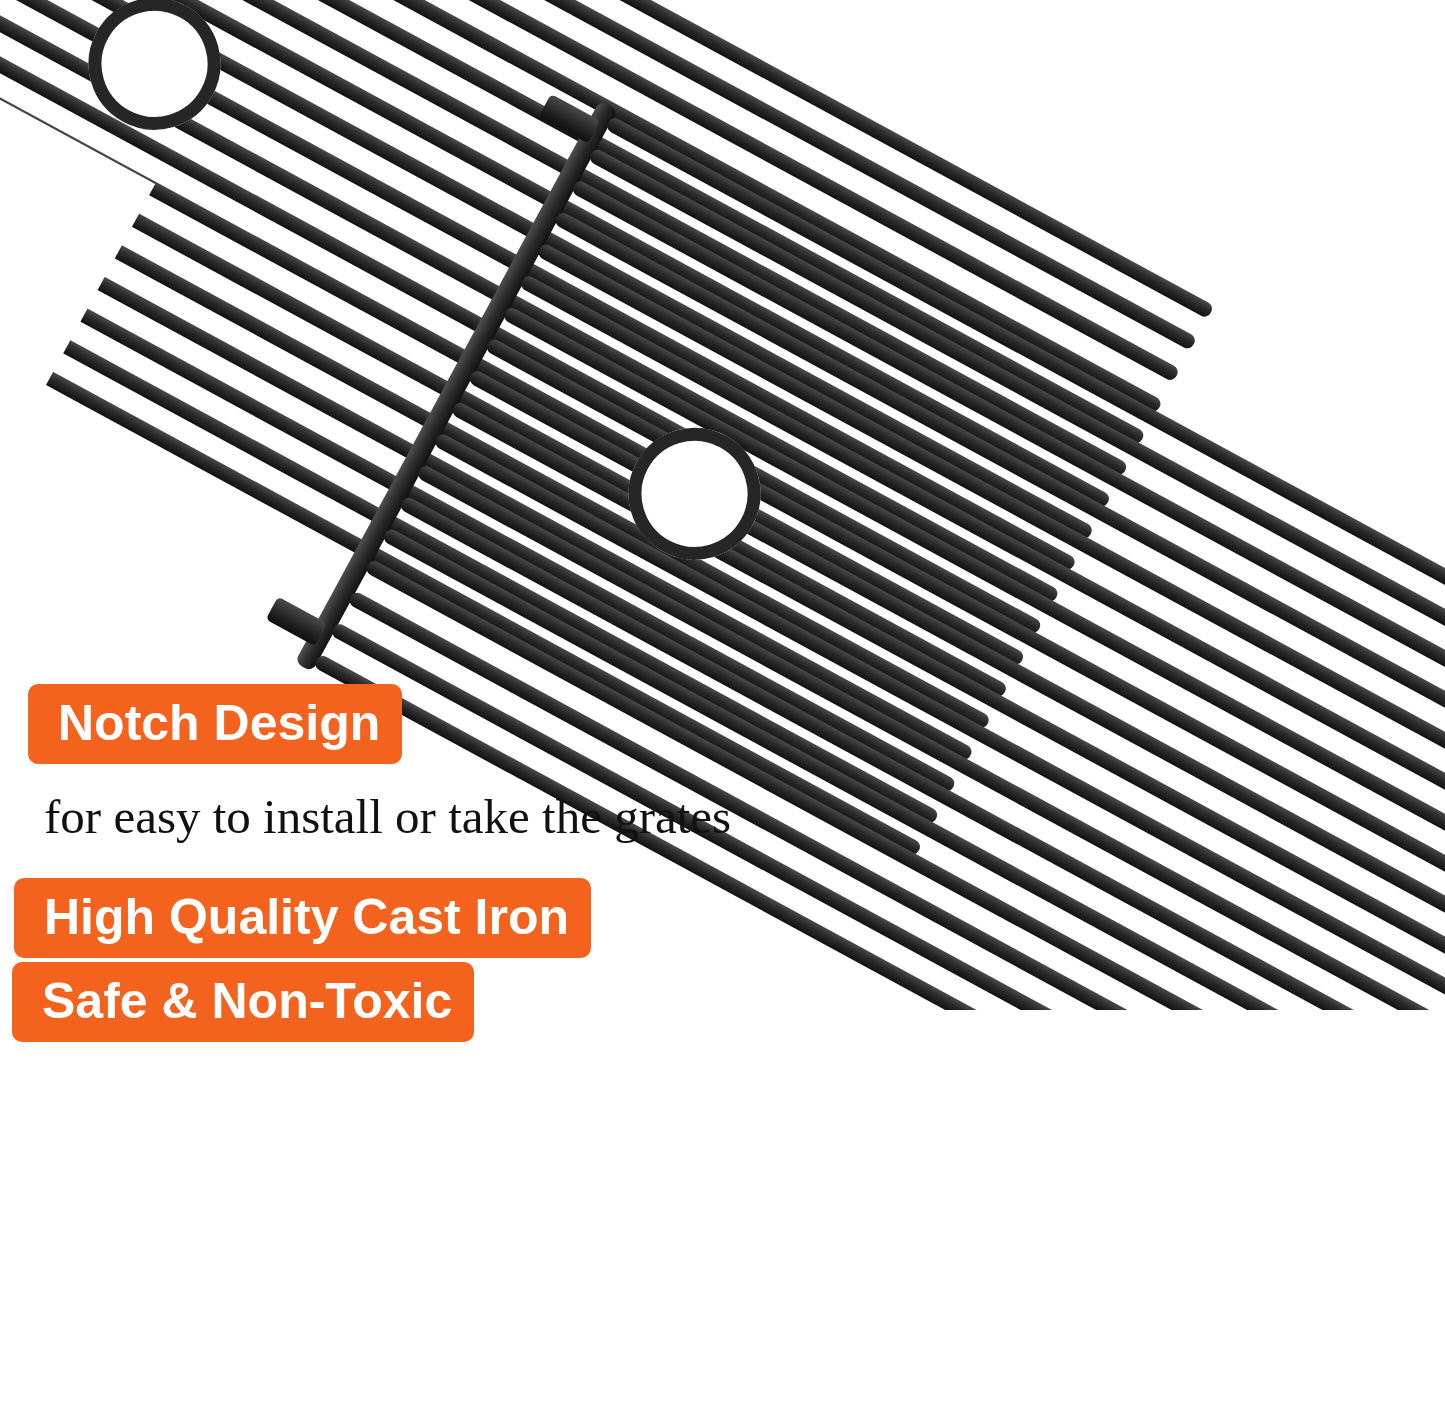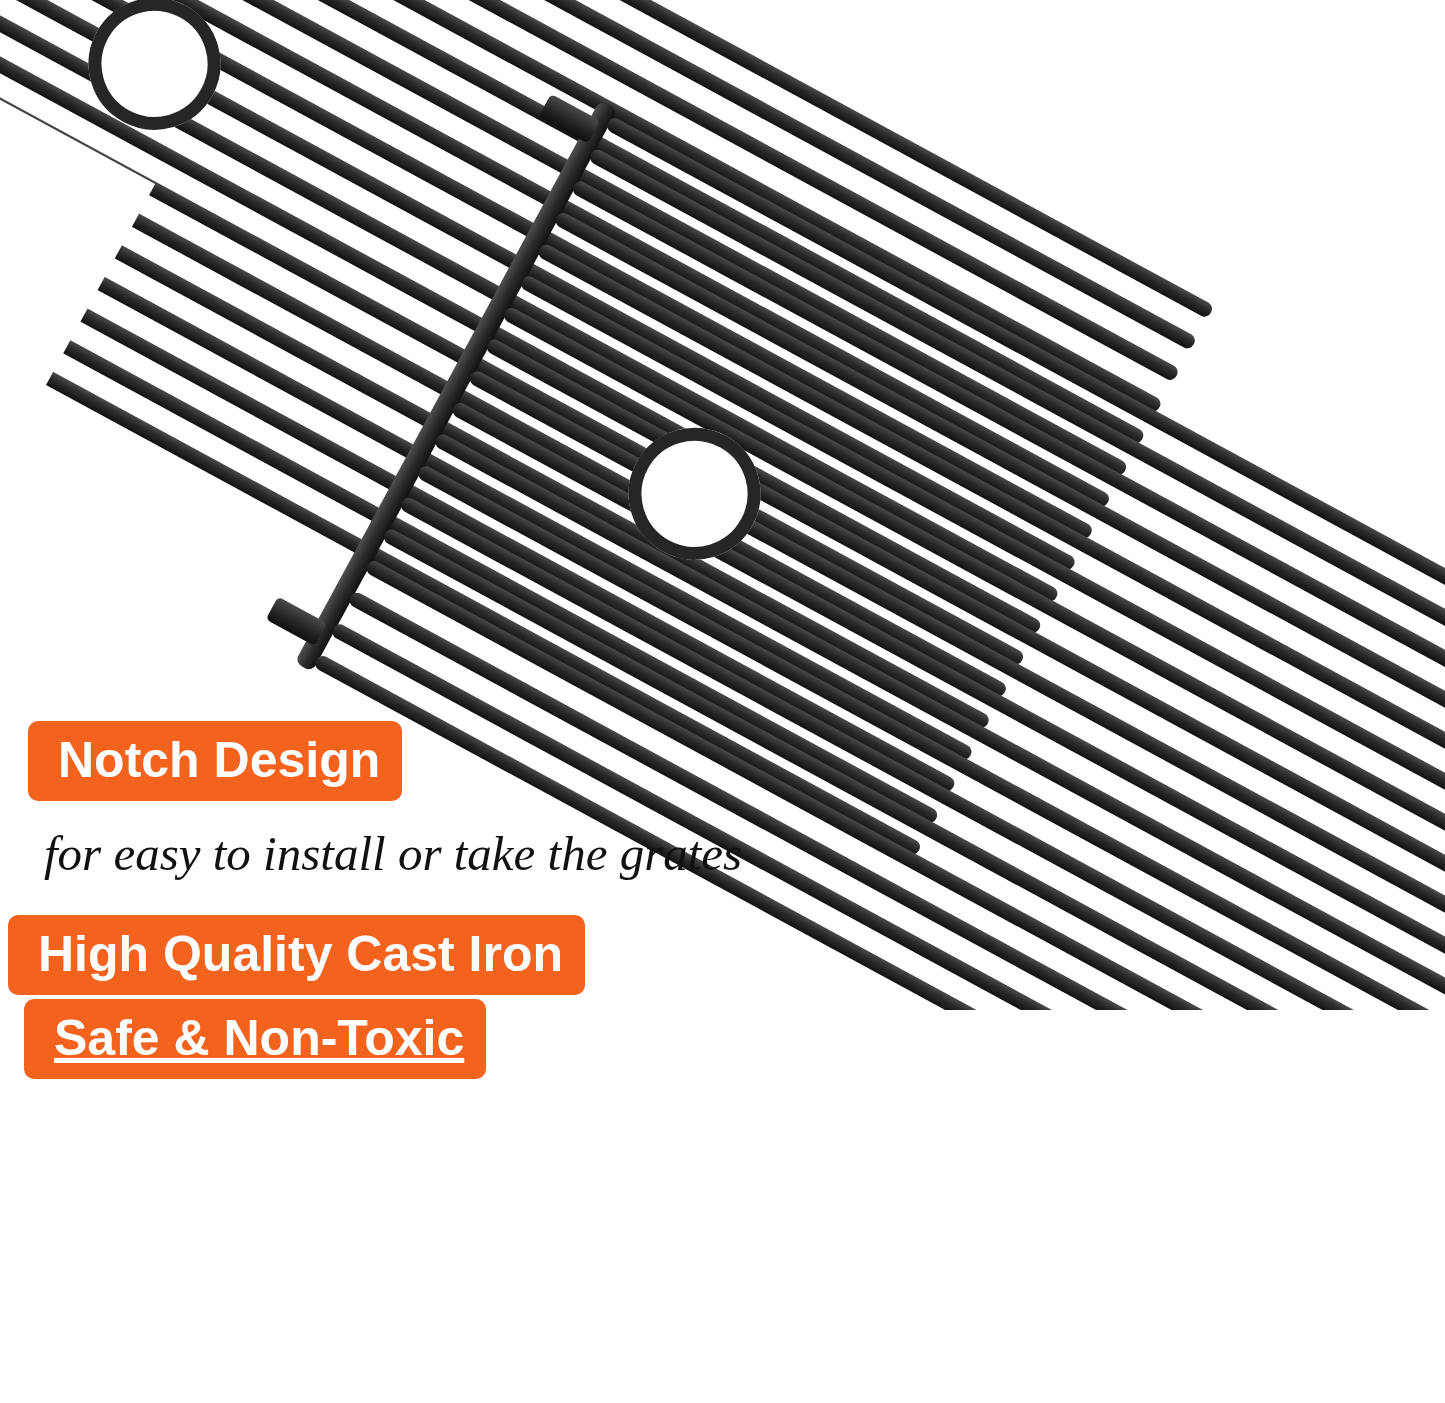--- a/index.html
+++ b/index.html
@@ -77,7 +77,7 @@
   .features {
     position: absolute;
     left: 0;
-    top: 721px;
+    top: 684px;
     width: 1435px;
   }
   .feature { margin-bottom: 4px; }

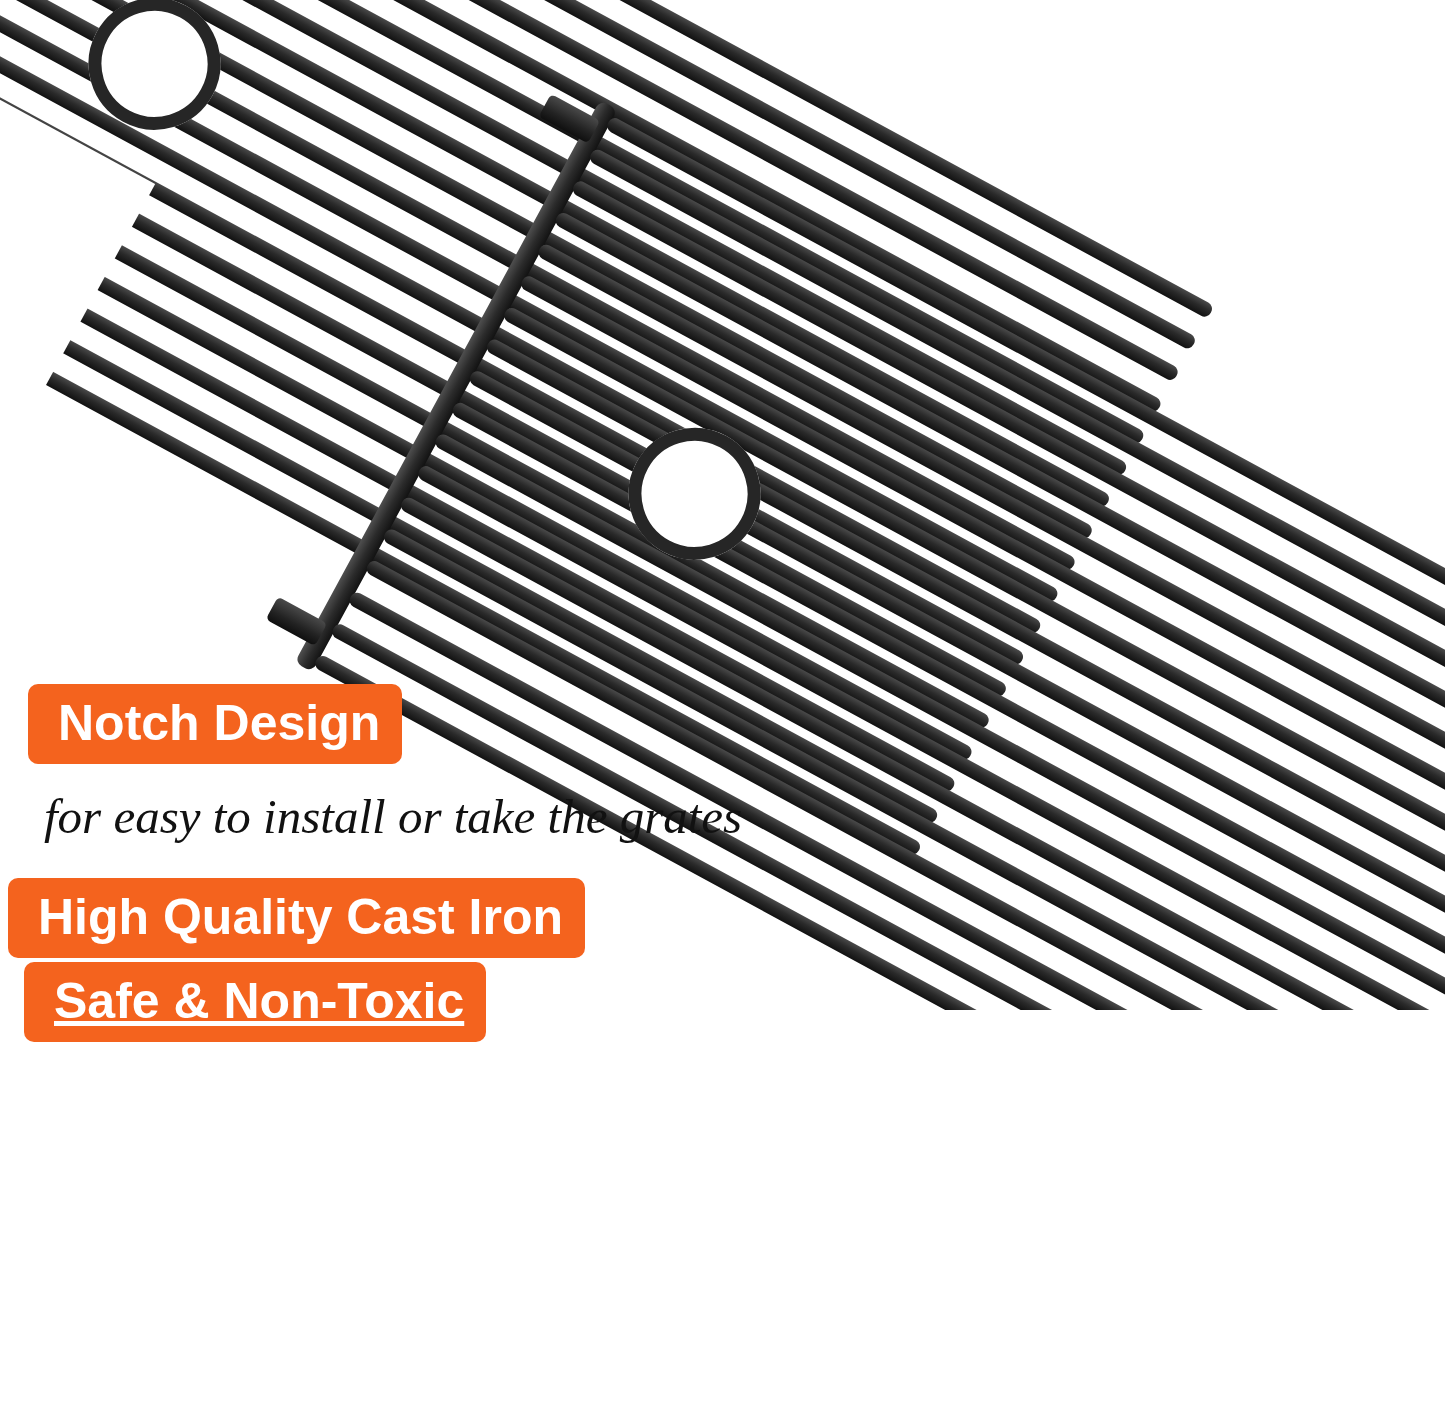--- a/index.html
+++ b/index.html
@@ -100,7 +100,6 @@
     line-height: 1.1;
     padding: 26px 0 30px 44px;
     white-space: nowrap;
-    font-style: italic;
   }
   .feature.f1 .tag { margin-left: 28px; }
   .feature.f2 .tag { margin-left: 8px; }

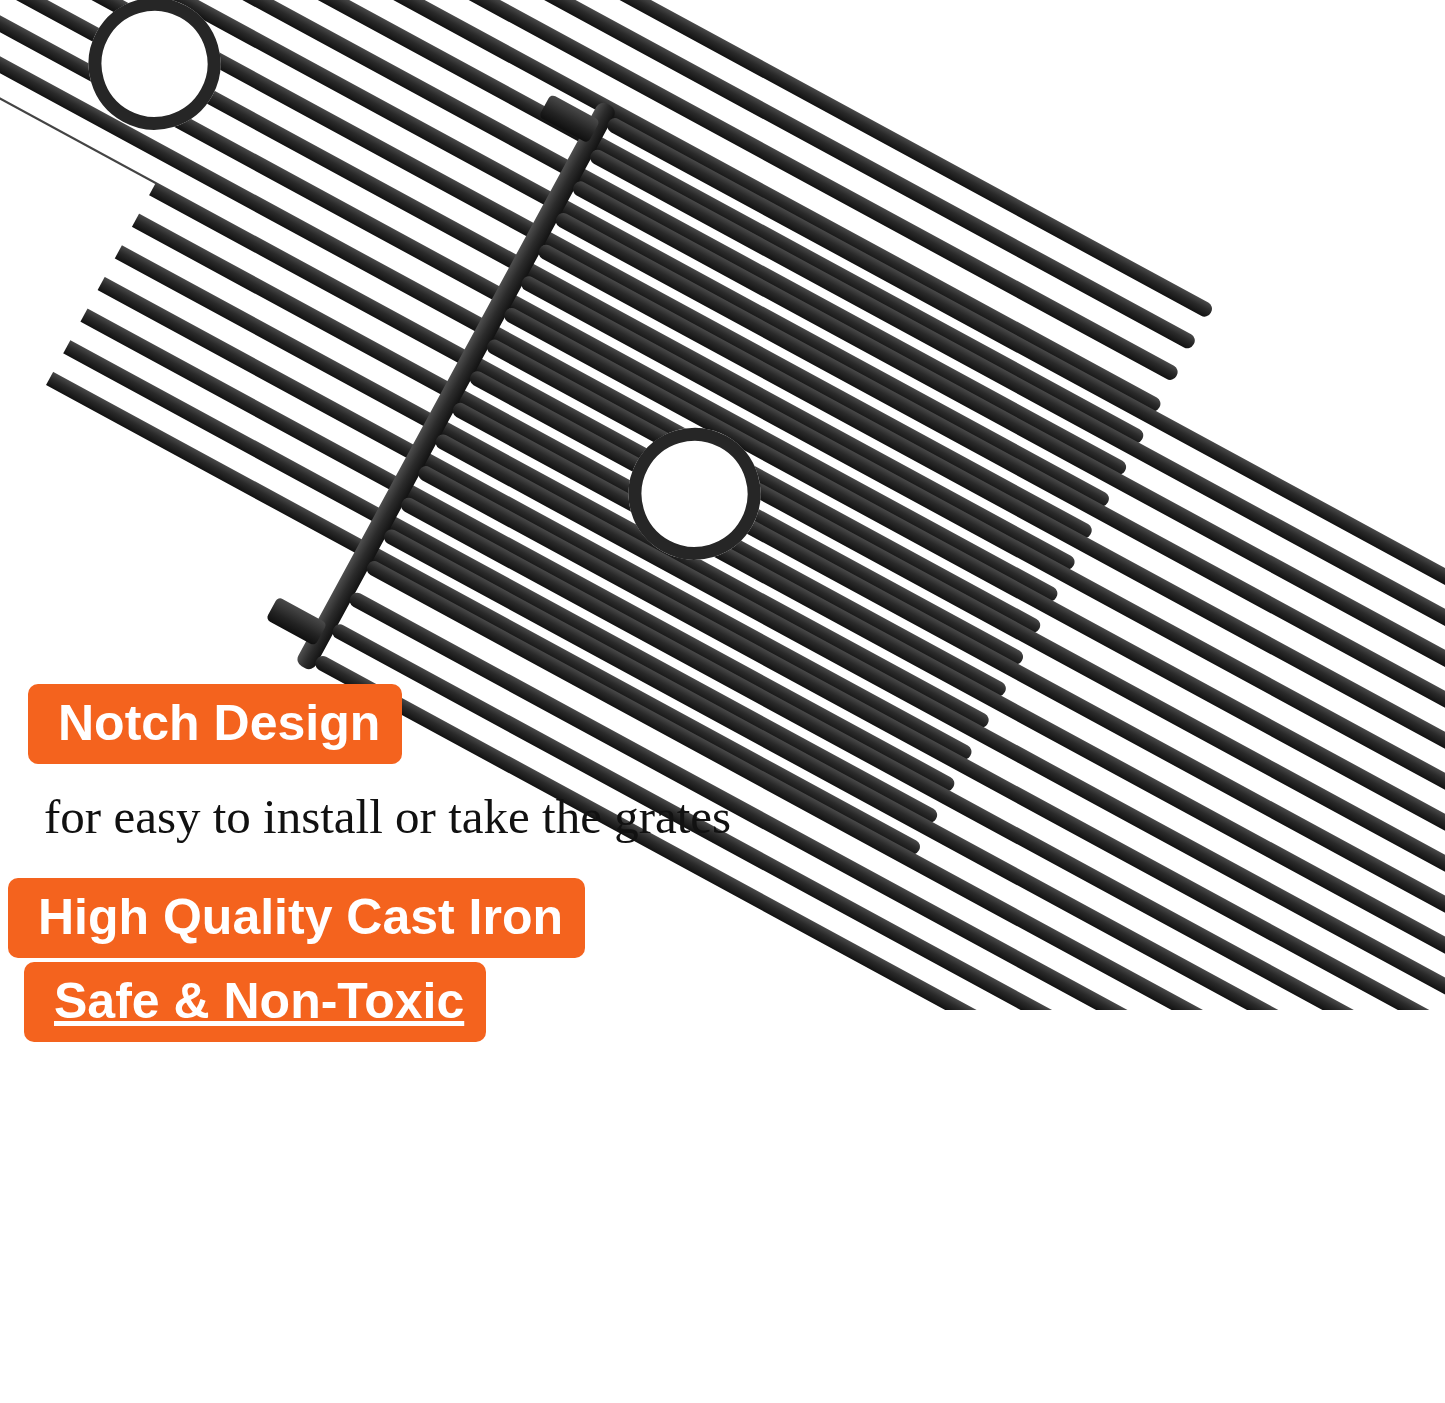--- a/index.html
+++ b/index.html
@@ -102,7 +102,7 @@
     white-space: nowrap;
   }
   .feature.f1 .tag { margin-left: 28px; }
-  .feature.f2 .tag { margin-left: 8px; }
+  .feature.f2 .tag { margin-left: 14px; }
   .feature.f3 .tag { margin-left: 24px; text-decoration: underline; }
 </style>
 </head>

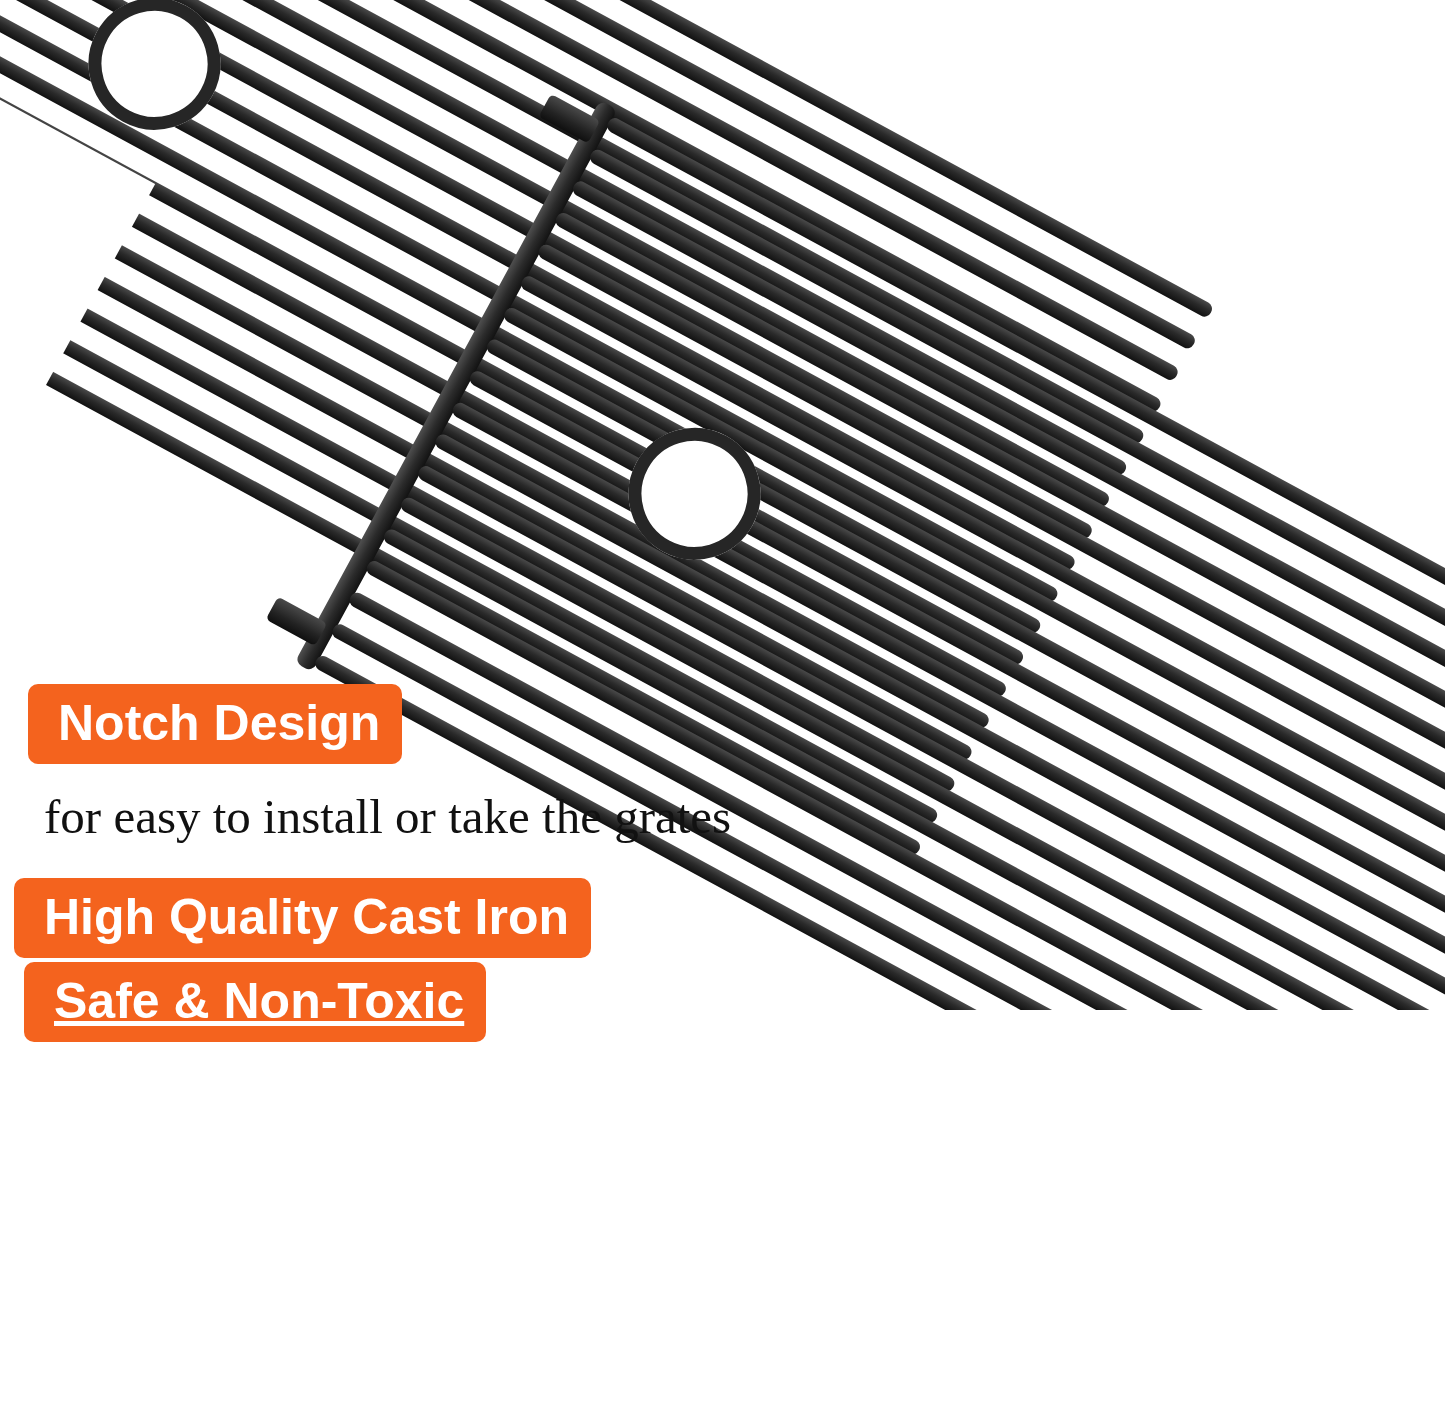--- a/index.html
+++ b/index.html
@@ -103,7 +103,7 @@
   }
   .feature.f1 .tag { margin-left: 28px; }
   .feature.f2 .tag { margin-left: 14px; }
-  .feature.f3 .tag { margin-left: 24px; text-decoration: underline; }
+  .feature.f3 .tag { margin-left: 12px; }
 </style>
 </head>
 <body>

